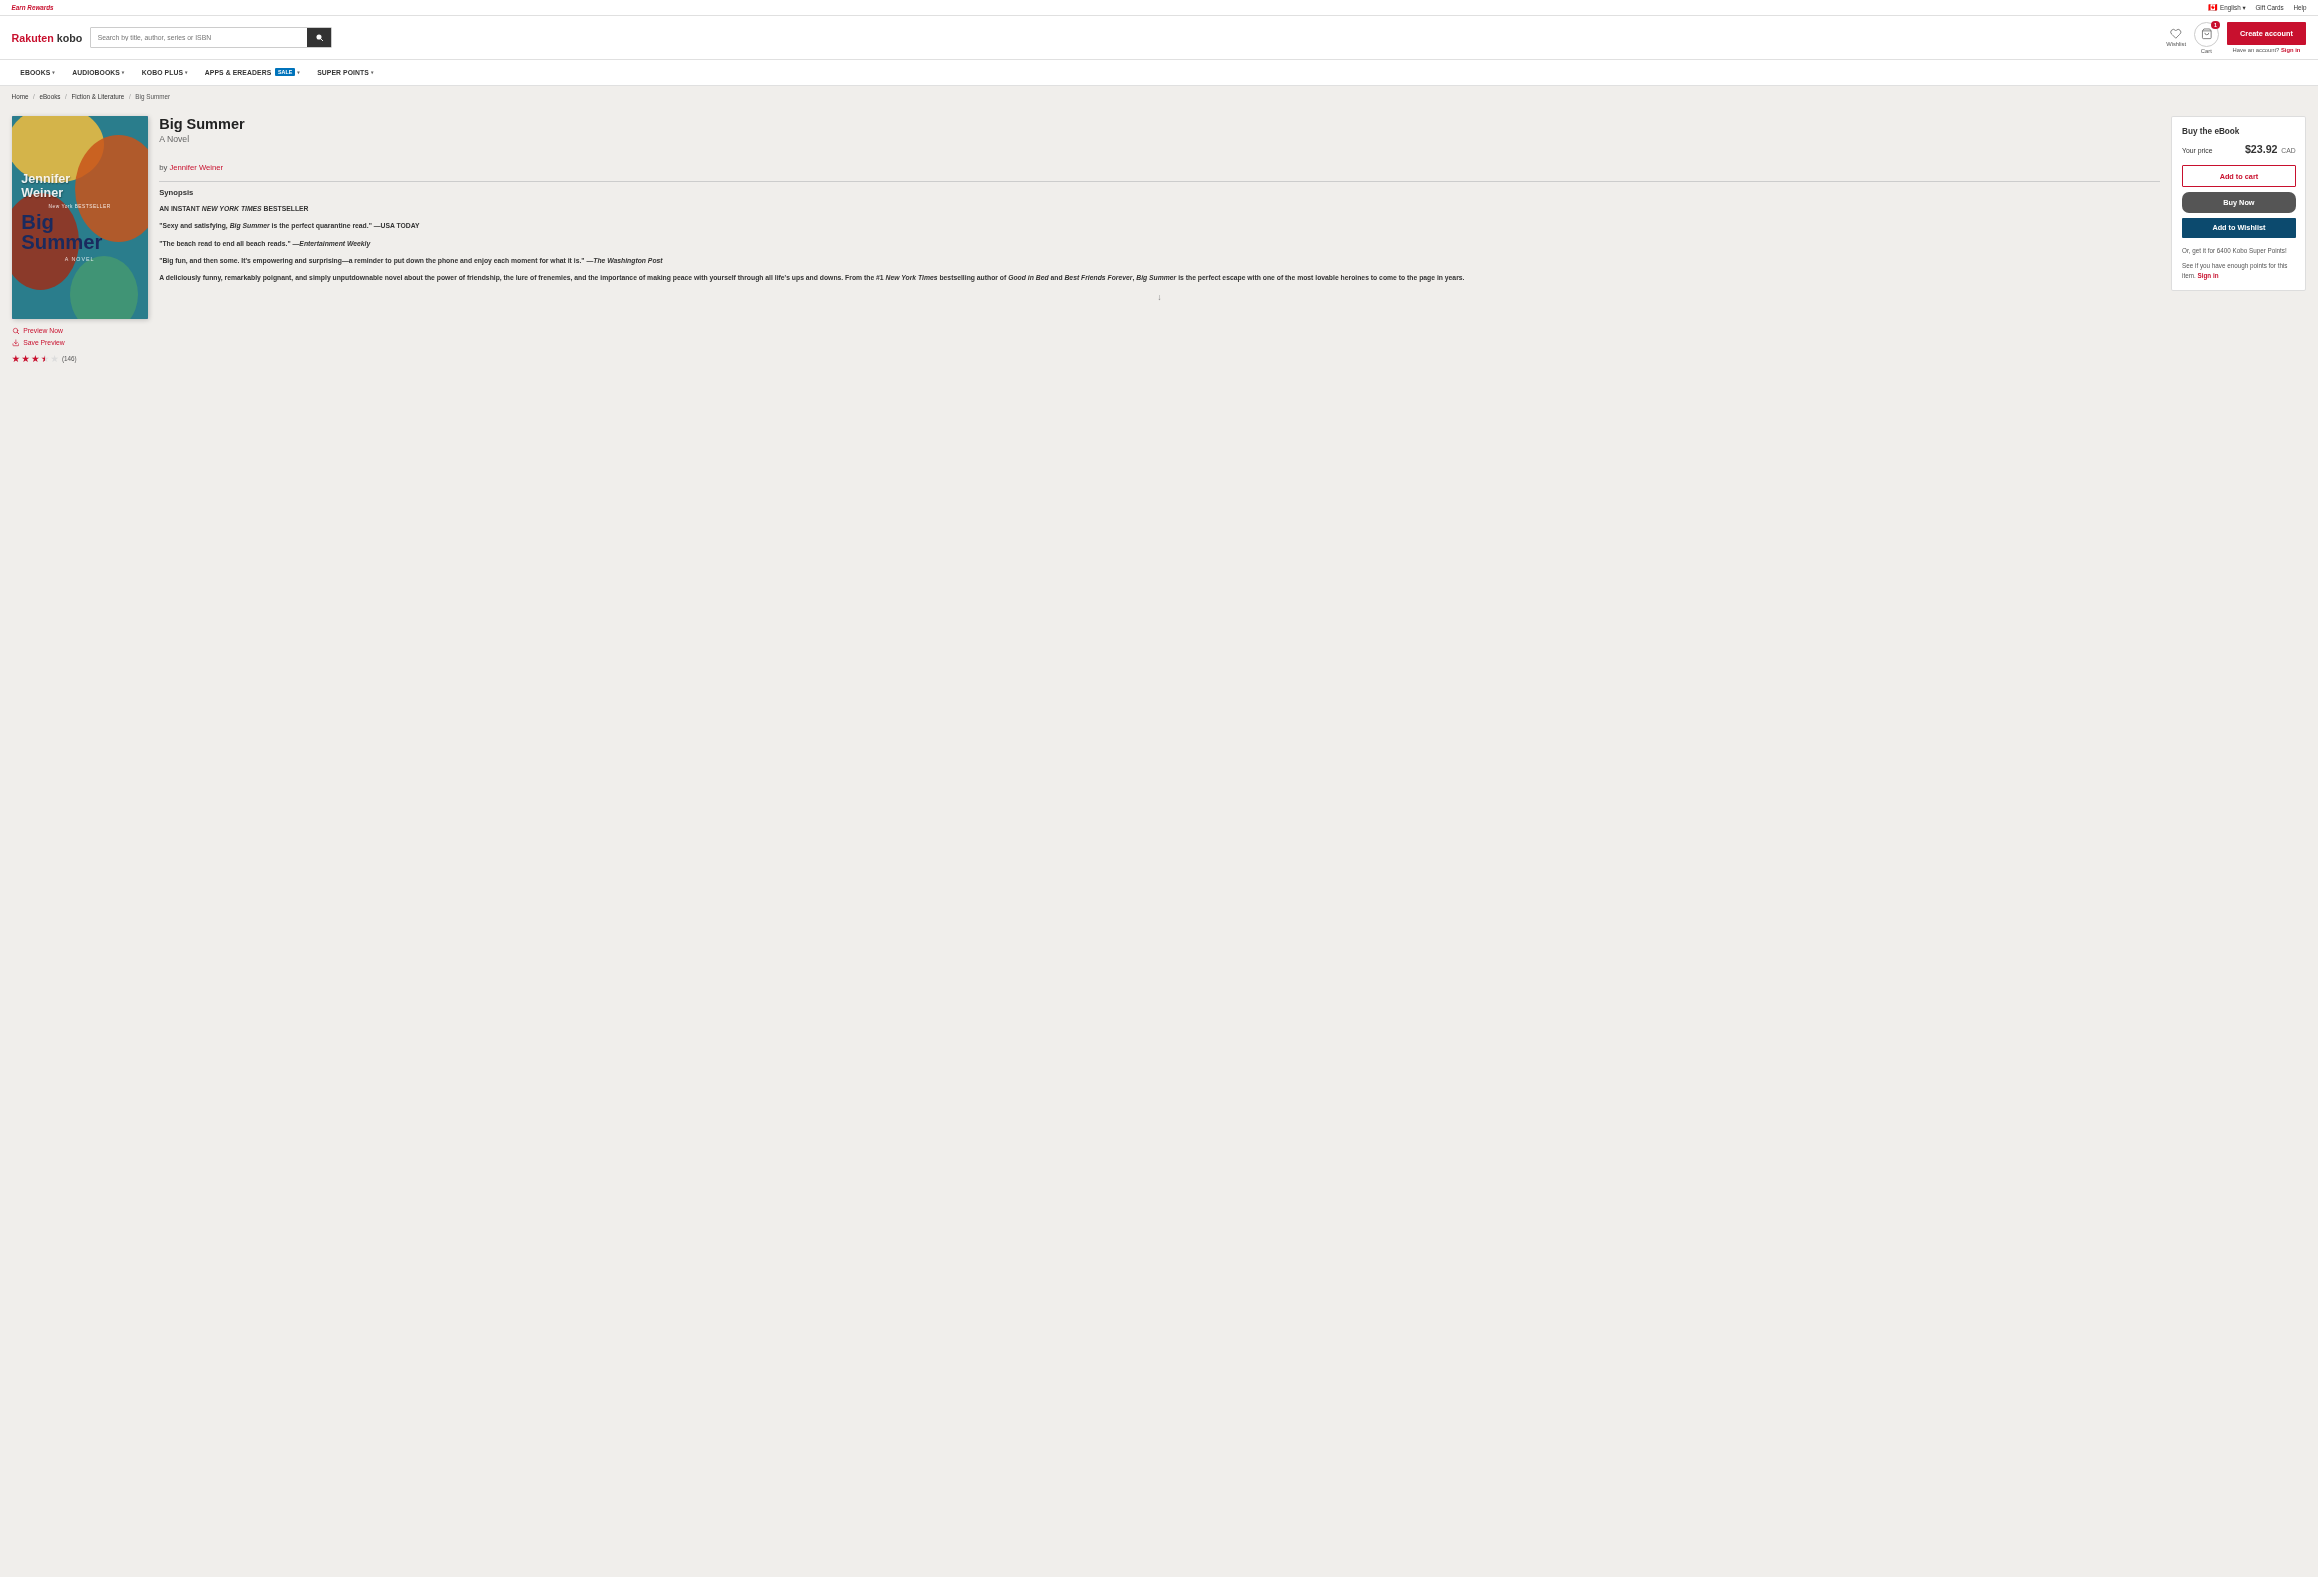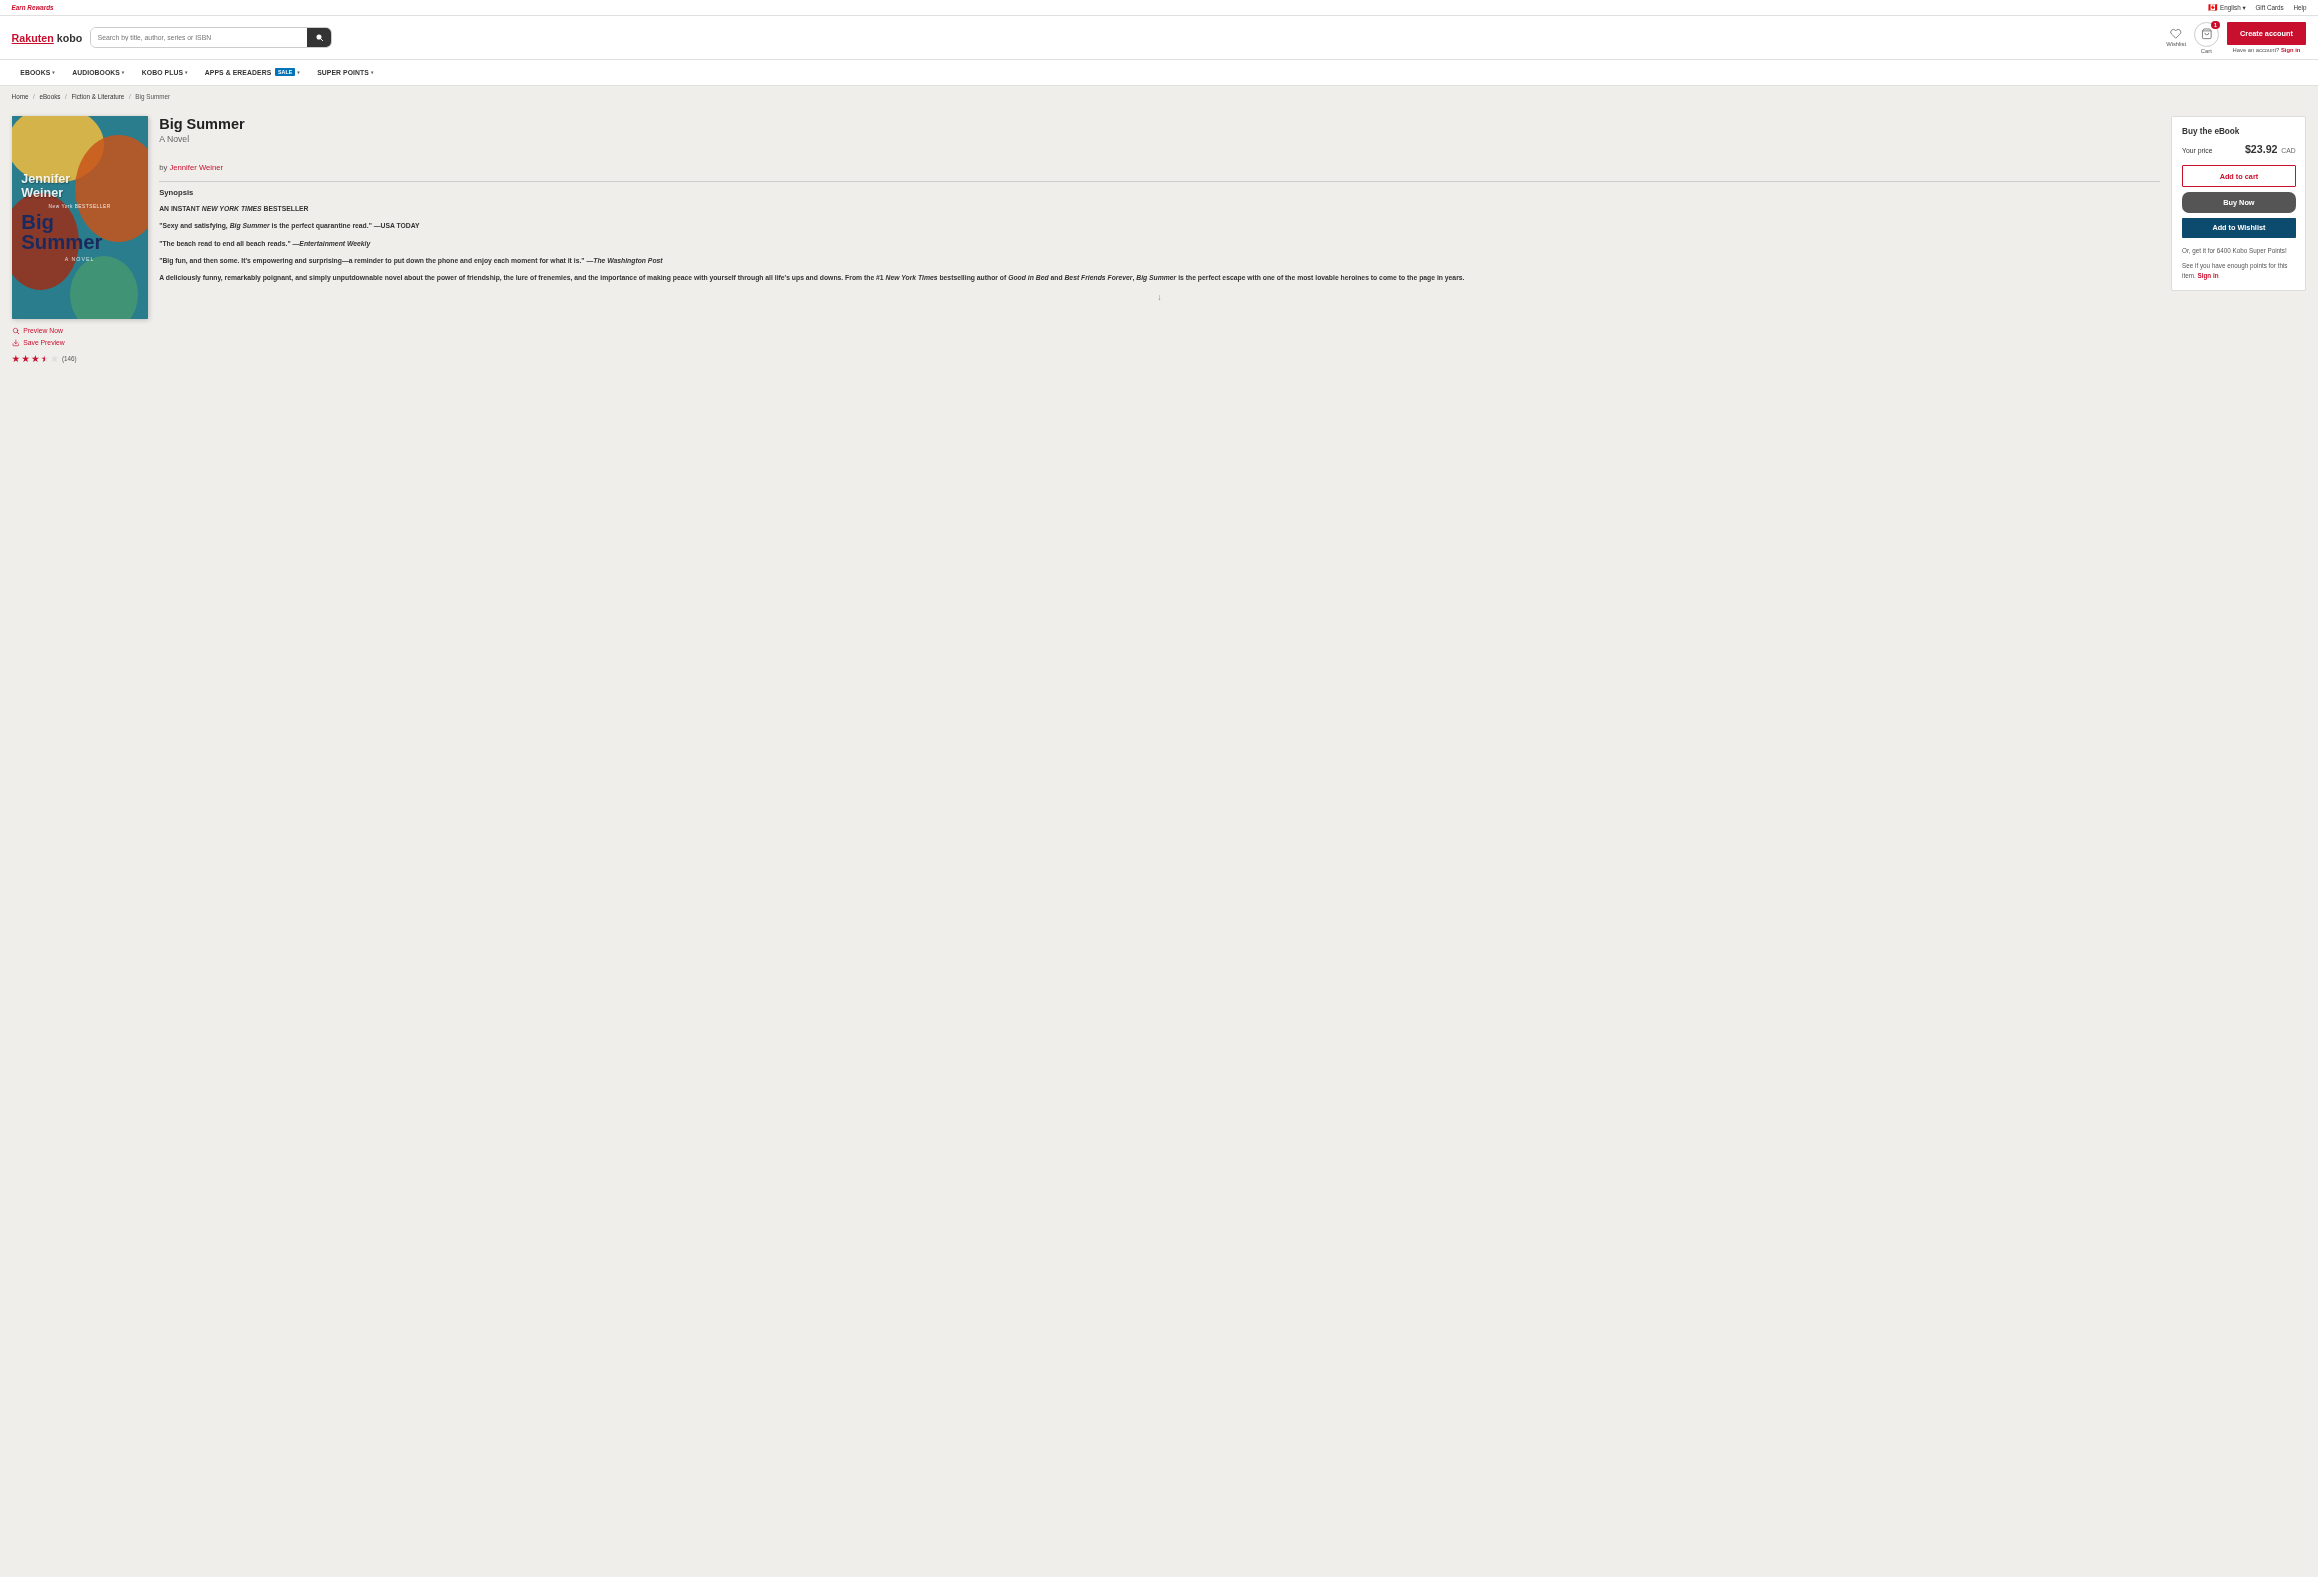--- a/index.html
+++ b/index.html
@@ -17,7 +17,7 @@
     .header { background: #fff; padding: 5.8px 11.6px; display: flex; align-items: center; gap: 7.7px; border-bottom: 0.5px solid #e0e0e0; }
     .logo { display: flex; align-items: center; gap: 0; cursor: pointer; }
     .logo-text { font-size: 10.7px; font-weight: bold; color: #333; }
-    .logo-rakuten { color: #c8102e; text-decoration: underline; }
+    .logo-rakuten { color: #c8102e; }
     .logo-kobo { color: #333; }
     .search-bar { flex: 1; max-width: 242px; display: flex; border: 0.5px solid #ccc; border-radius: 6px; overflow: hidden; gap: 17px; }
     .search-input { flex: 1; padding: 4.8px 6.8px; border: none; outline: none; font-size: 6.8px; }

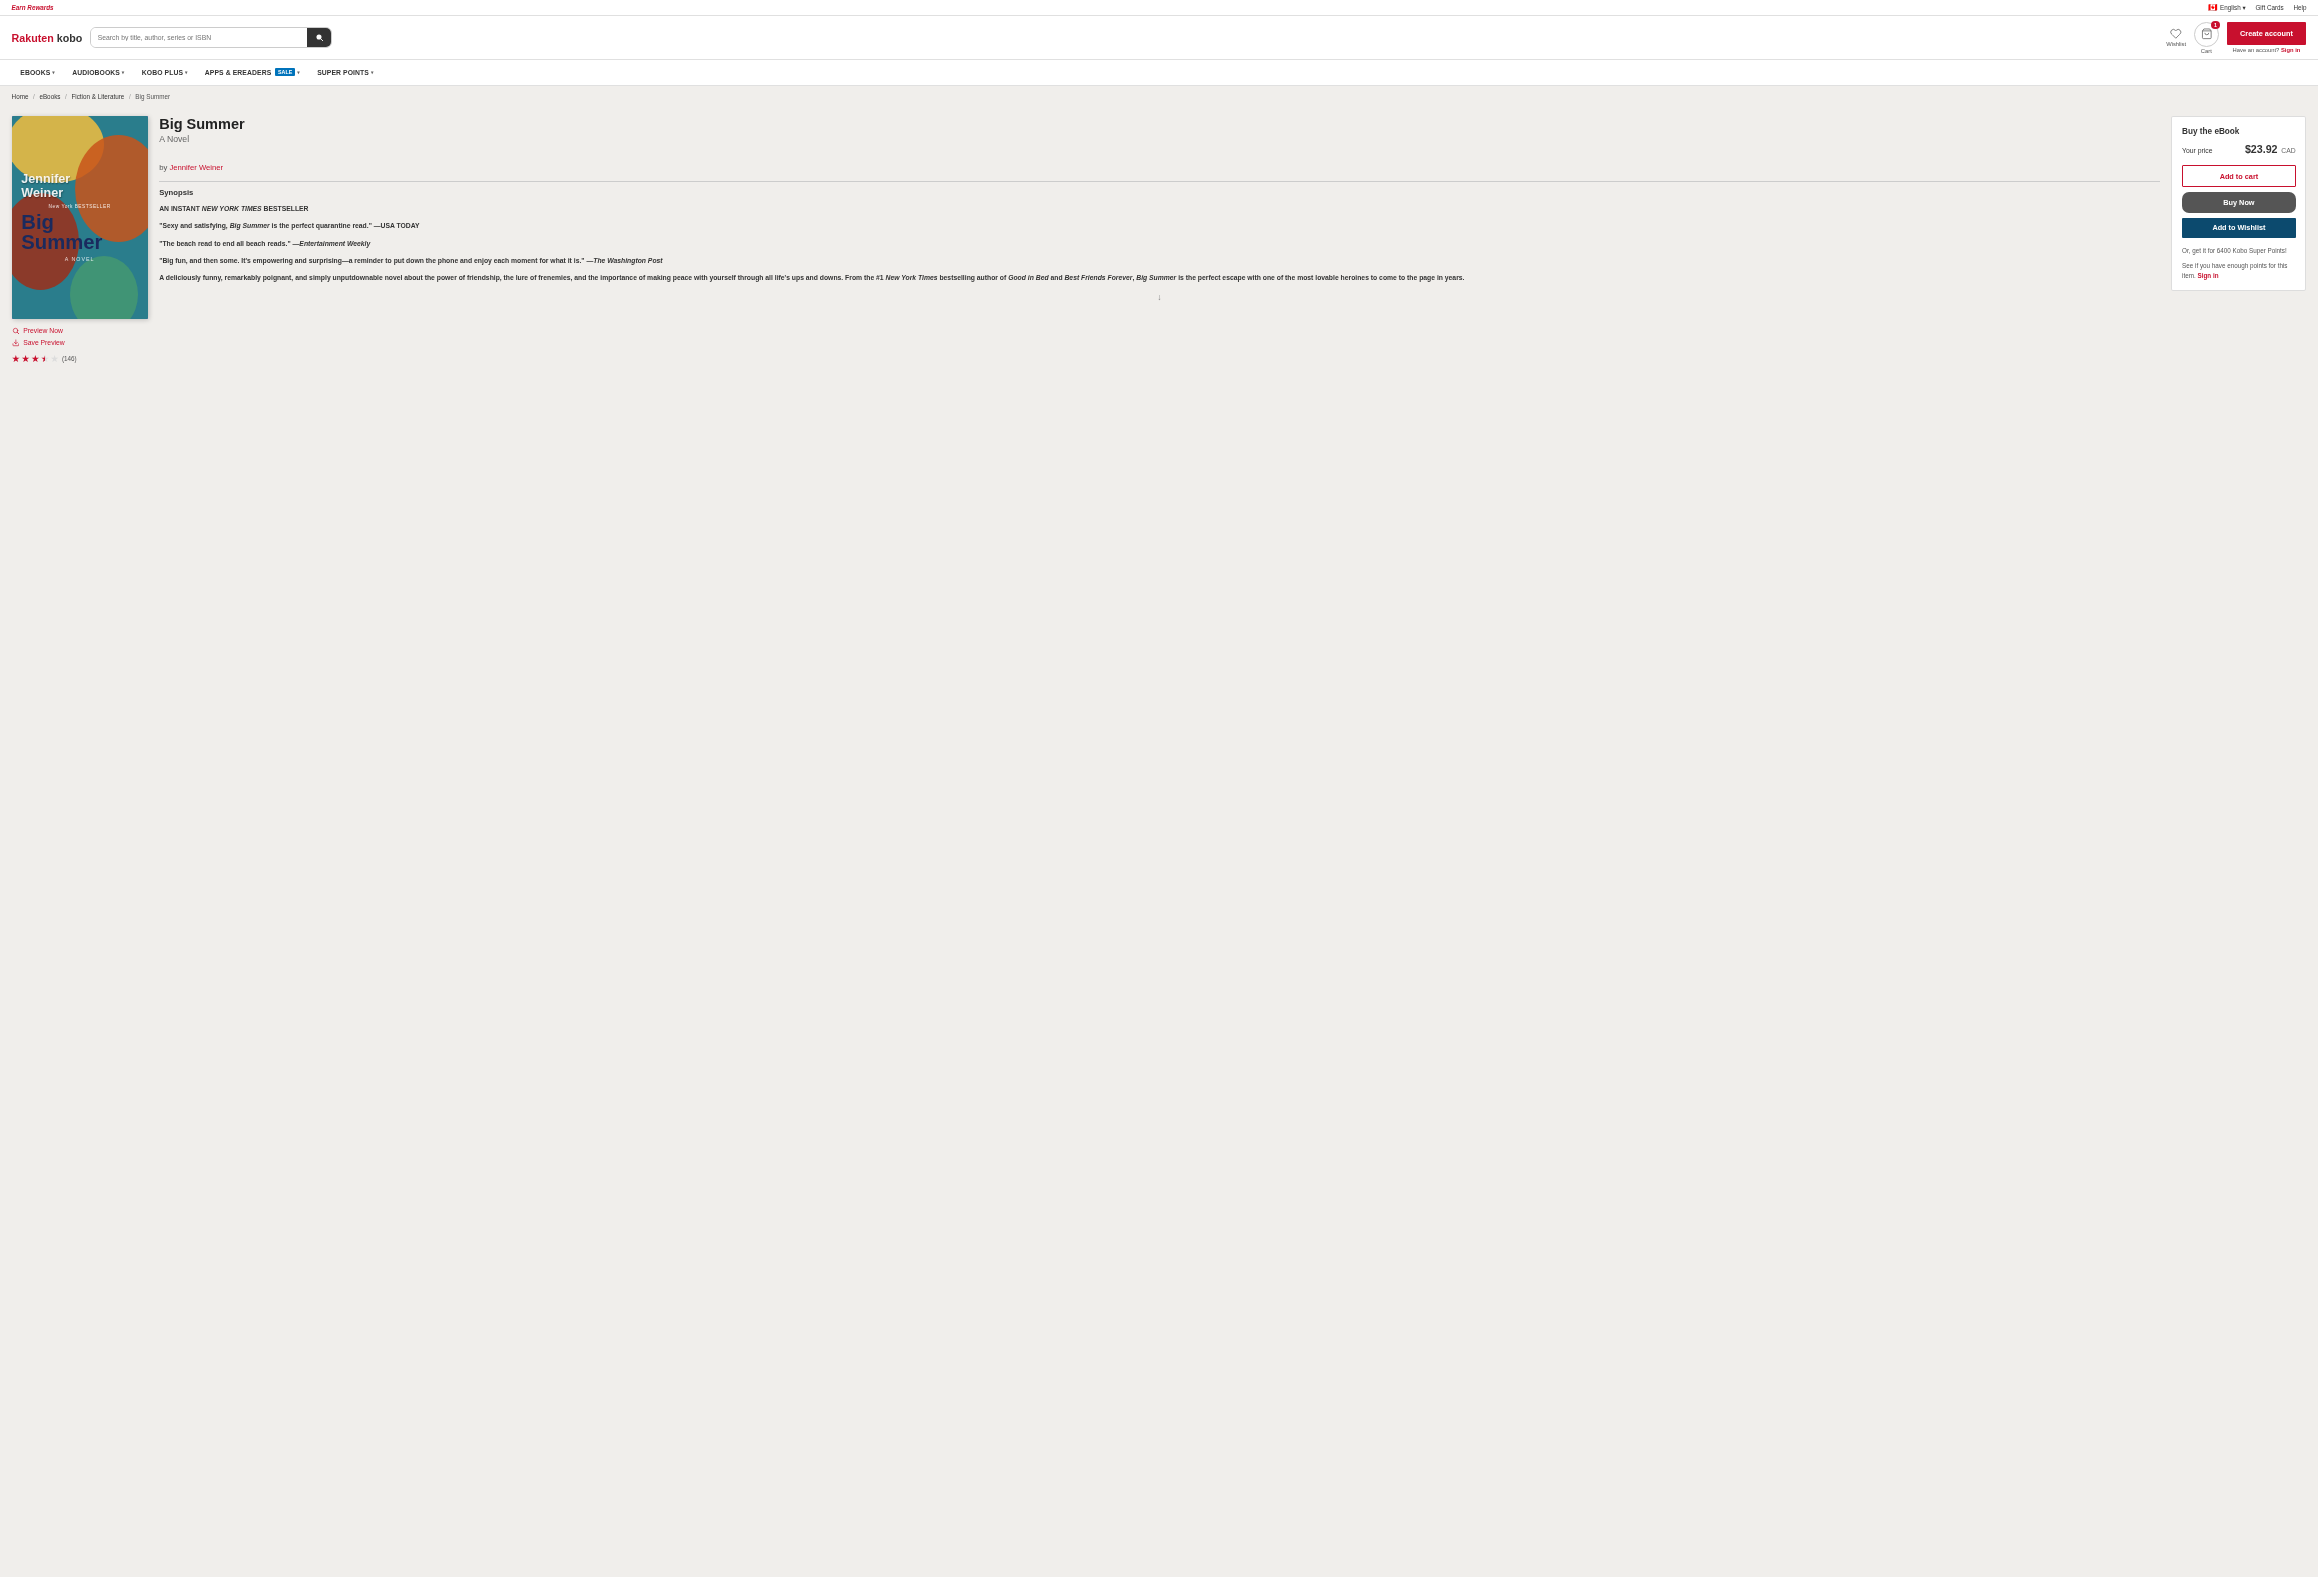--- a/index.html
+++ b/index.html
@@ -19,7 +19,7 @@
     .logo-text { font-size: 10.7px; font-weight: bold; color: #333; }
     .logo-rakuten { color: #c8102e; }
     .logo-kobo { color: #333; }
-    .search-bar { flex: 1; max-width: 242px; display: flex; border: 0.5px solid #ccc; border-radius: 6px; overflow: hidden; gap: 17px; }
+    .search-bar { flex: 1; max-width: 242px; display: flex; border: 0.5px solid #ccc; border-radius: 1px; overflow: hidden; gap: 17px; }
     .search-input { flex: 1; padding: 4.8px 6.8px; border: none; outline: none; font-size: 6.8px; }
     .search-btn { background: #333; border: none; padding: 4.8px 7.7px; cursor: pointer; display: flex; align-items: center; justify-content: center; }
     .search-btn svg { fill: white; width: 8.7px; height: 8.7px; }

